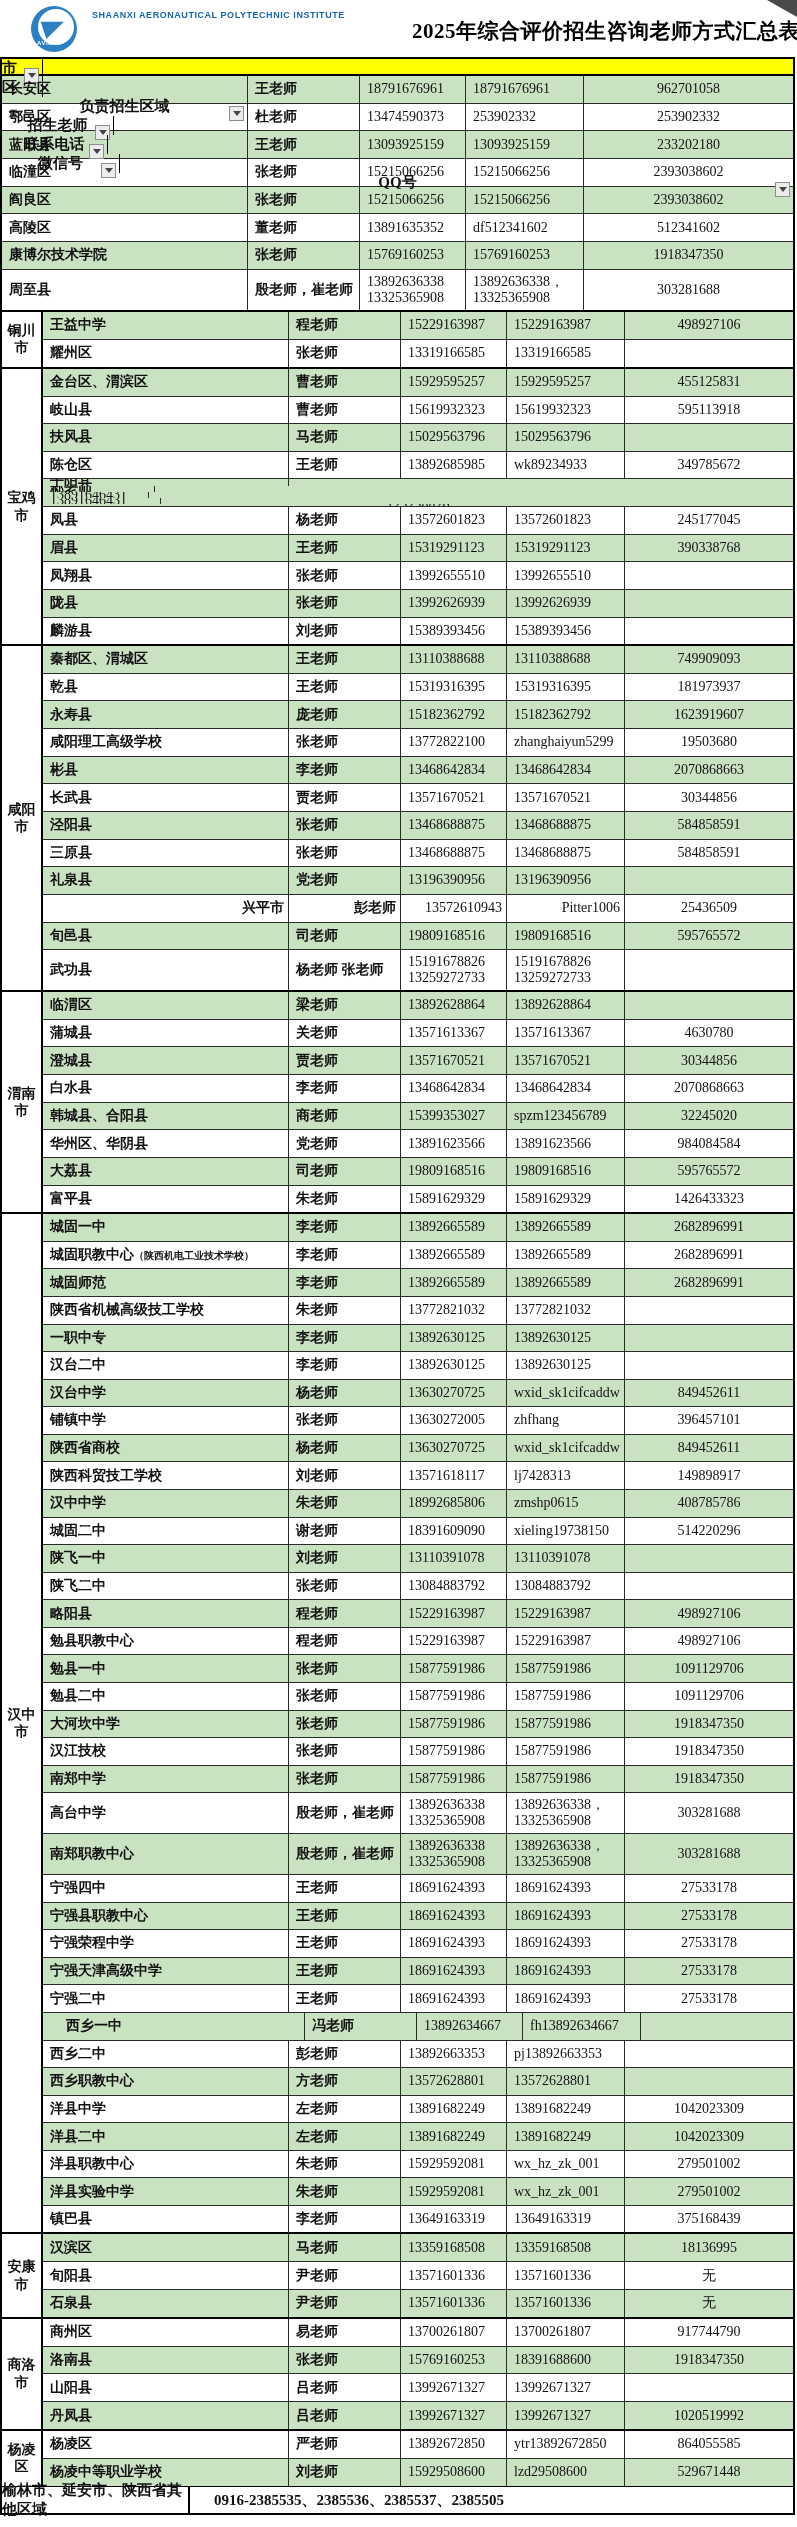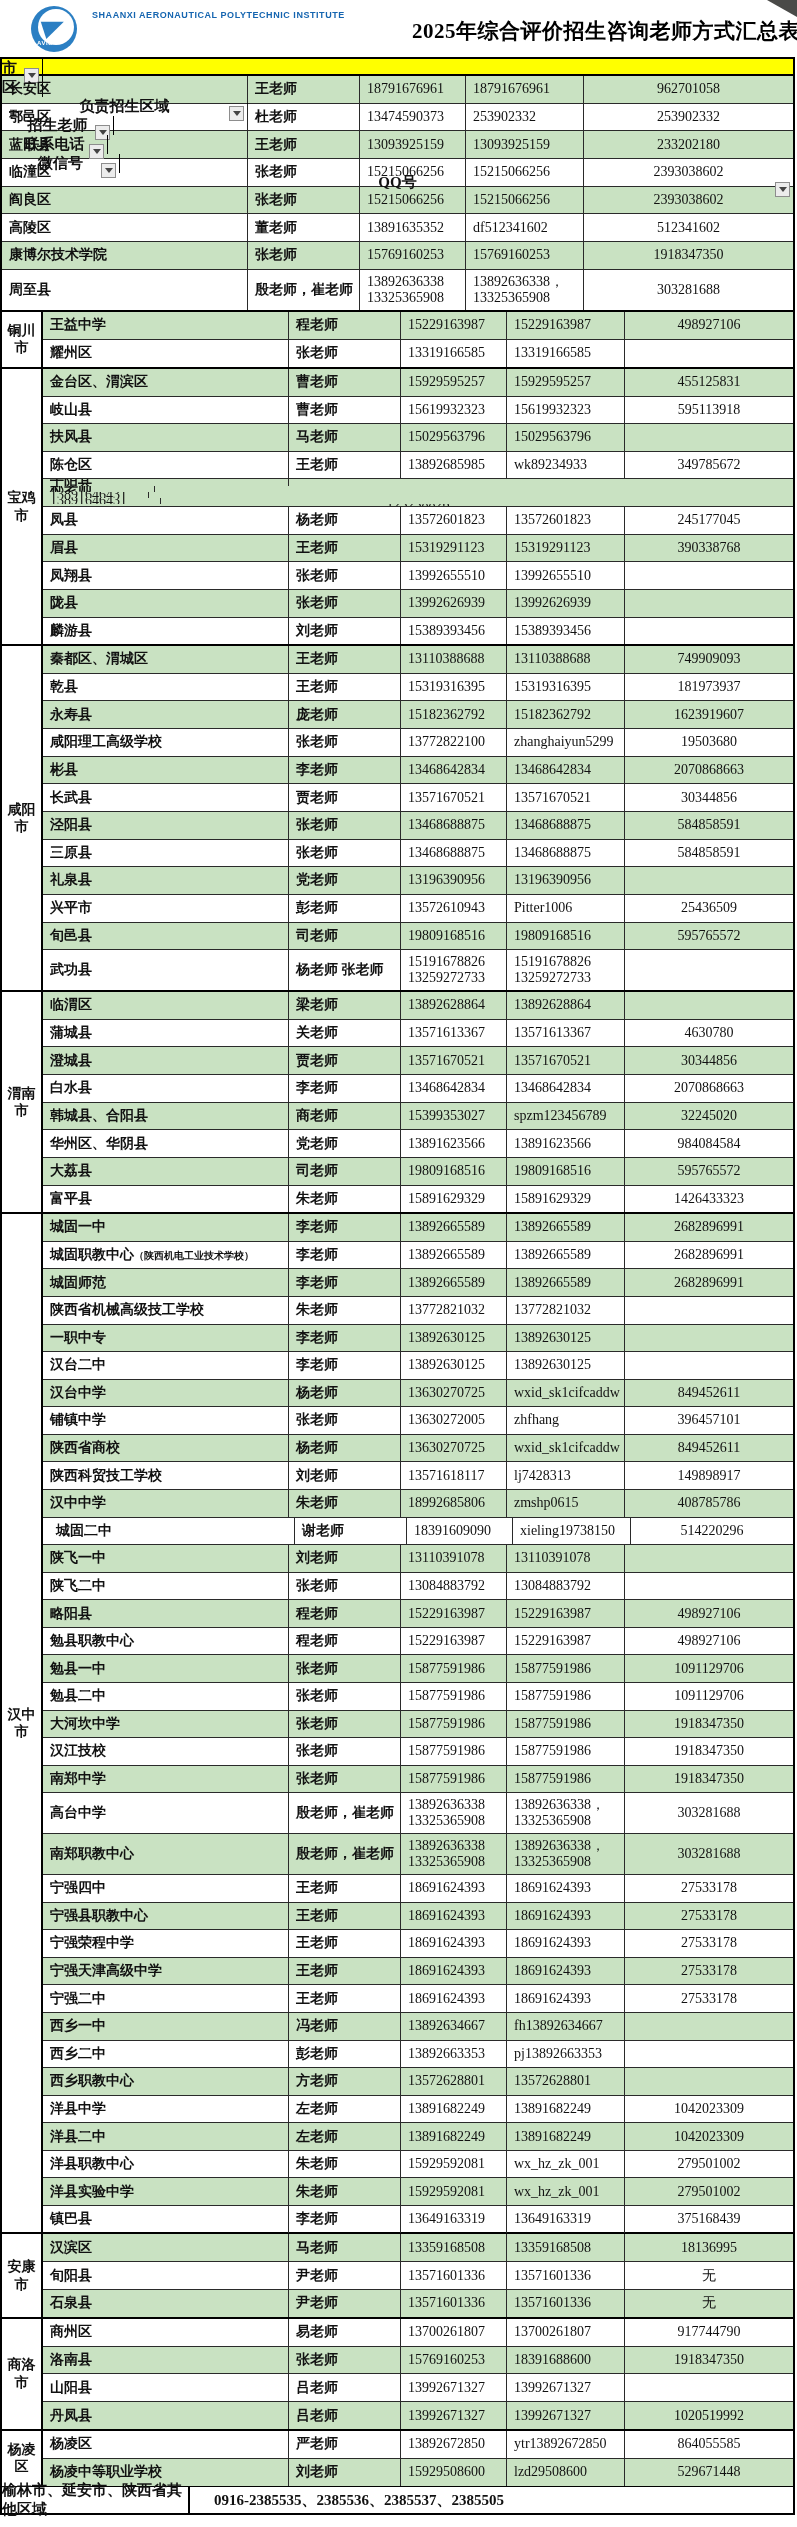--- a/index.html
+++ b/index.html
@@ -639,7 +639,7 @@
                 <span></span>
               </div>
             </div>
-            <div class="row" style="flex-grow: 1; flex-basis: 0px;">
+            <div class="row" style="flex-grow: 1; flex-basis: 0px; text-align: right;">
               <div class="cell region c1">
                 <span>兴平市</span>
               </div>

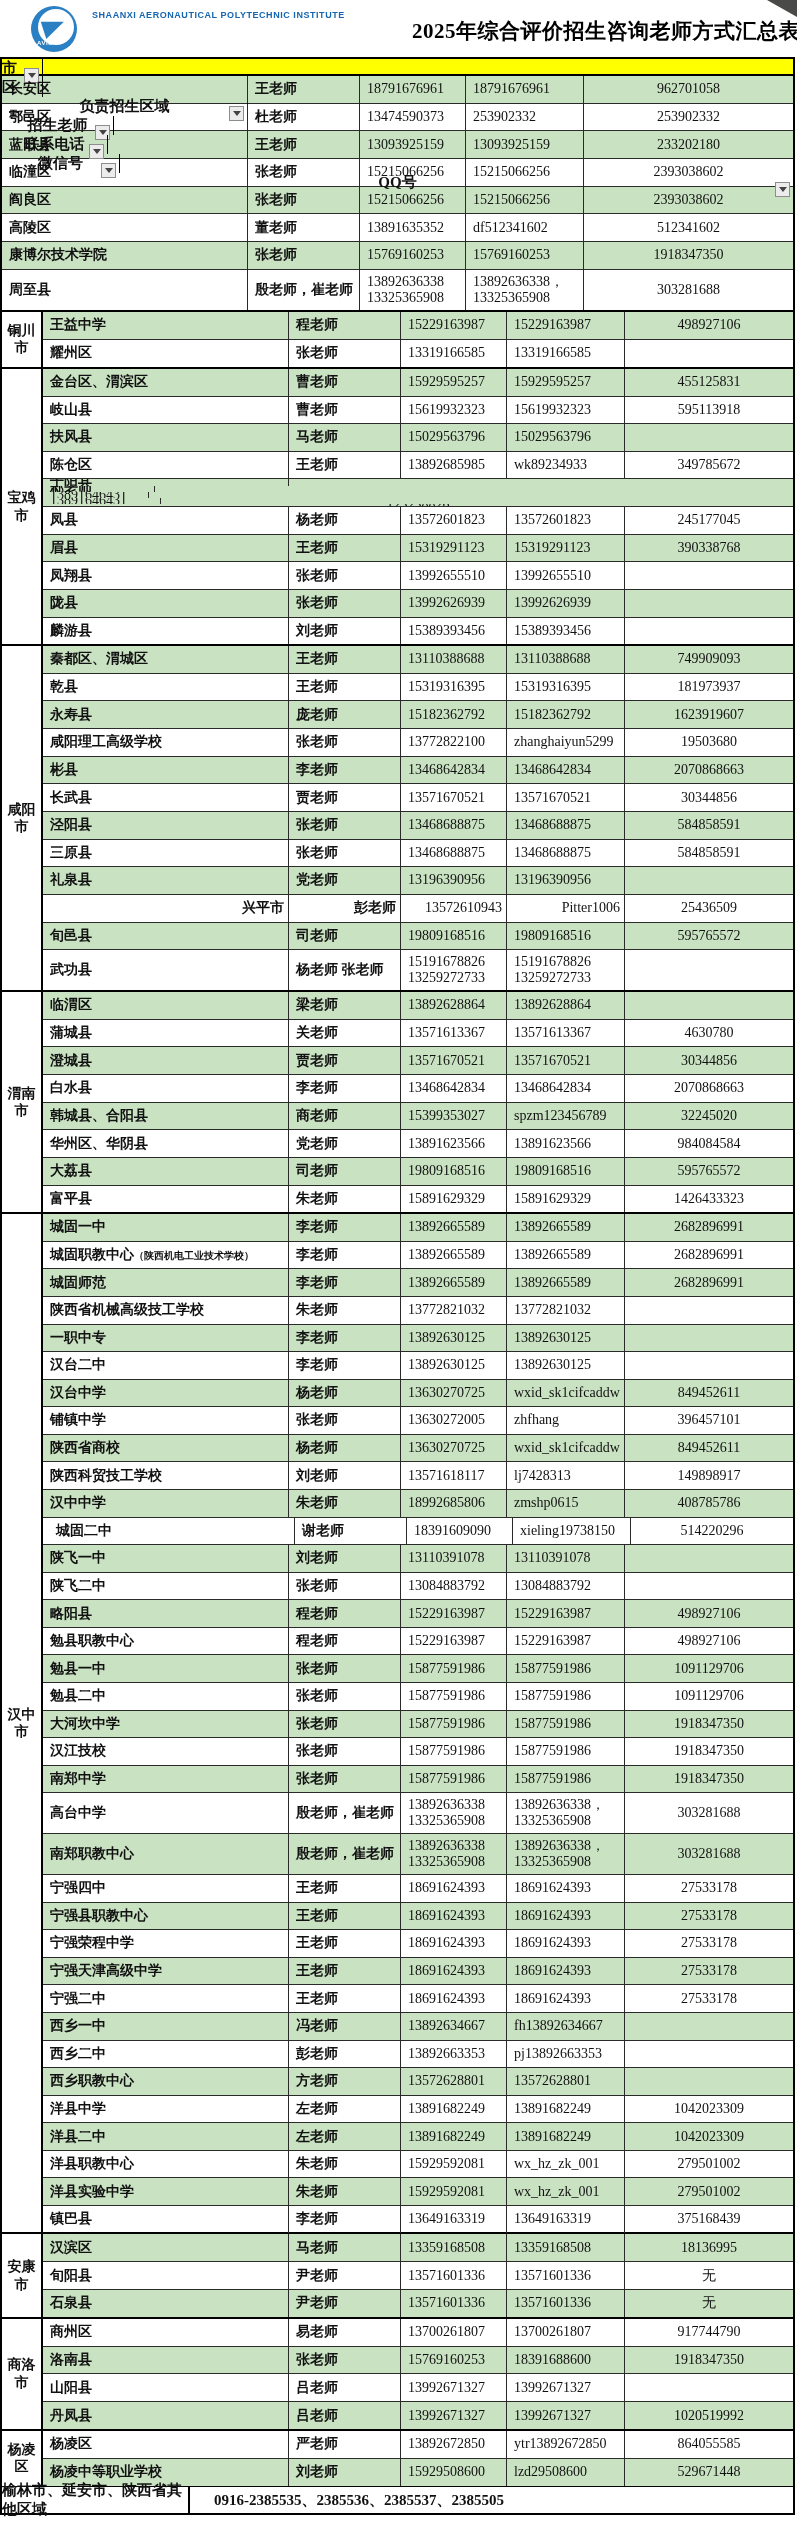--- a/index.html
+++ b/index.html
@@ -1025,7 +1025,7 @@
                 <span>408785786</span>
               </div>
             </div>
-            <div class="row" style="flex-grow: 1; flex-basis: 0px; padding-left: 6px;">
+            <div class="row" style="flex-grow: 1; flex-basis: 0px;">
               <div class="cell region c1">
                 <span>城固二中</span>
               </div>

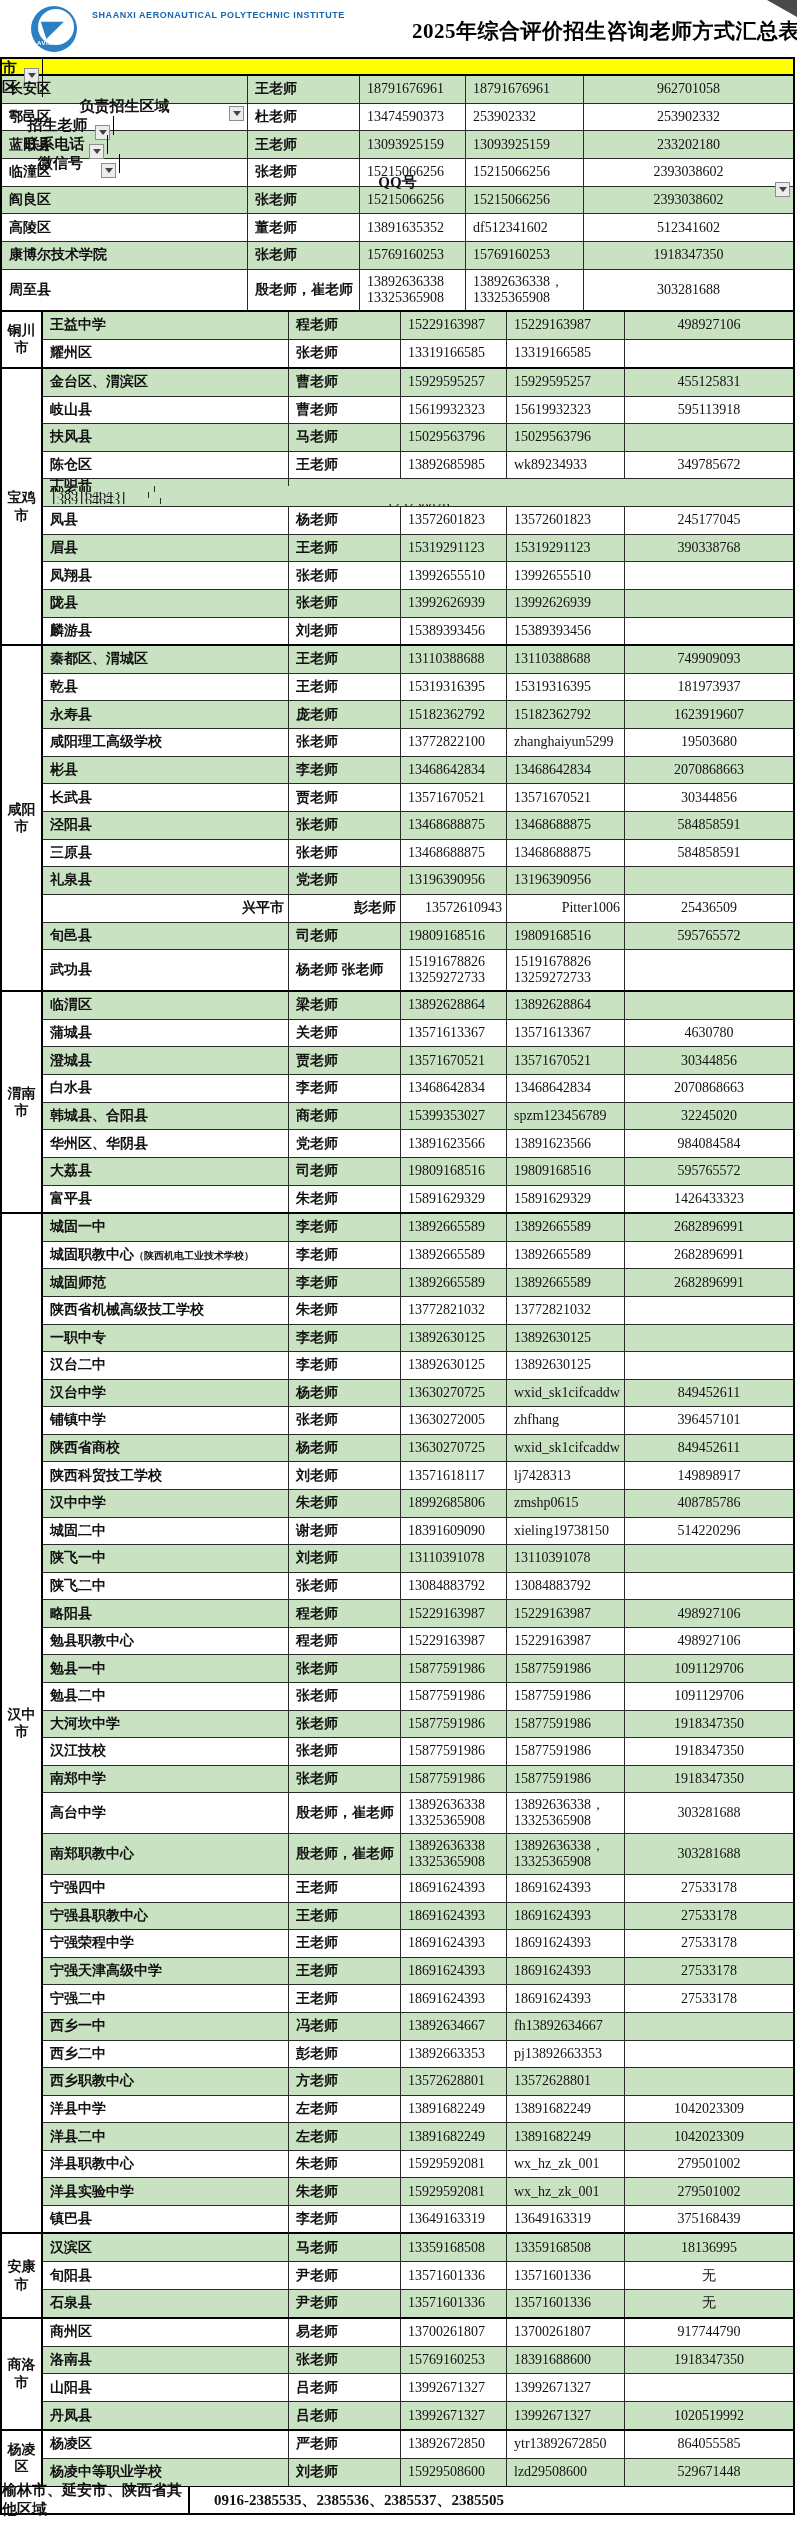--- a/index.html
+++ b/index.html
@@ -1318,7 +1318,7 @@
                 <span>27533178</span>
               </div>
             </div>
-            <div class="row green" style="flex-grow: 1; flex-basis: 0px;">
+            <div class="row green" style="flex-grow: 1; flex-basis: 0px; padding-left: 16px;">
               <div class="cell region c1">
                 <span>西乡一中</span>
               </div>

